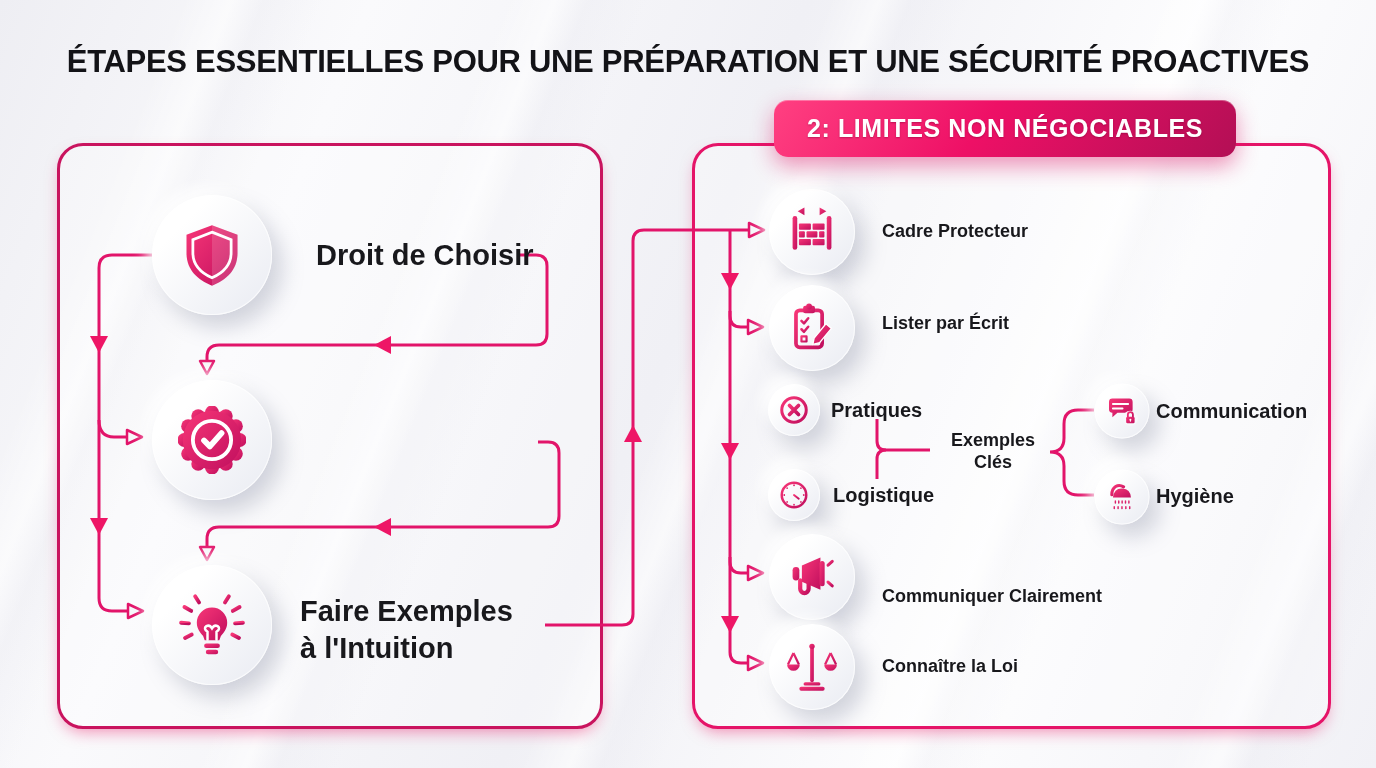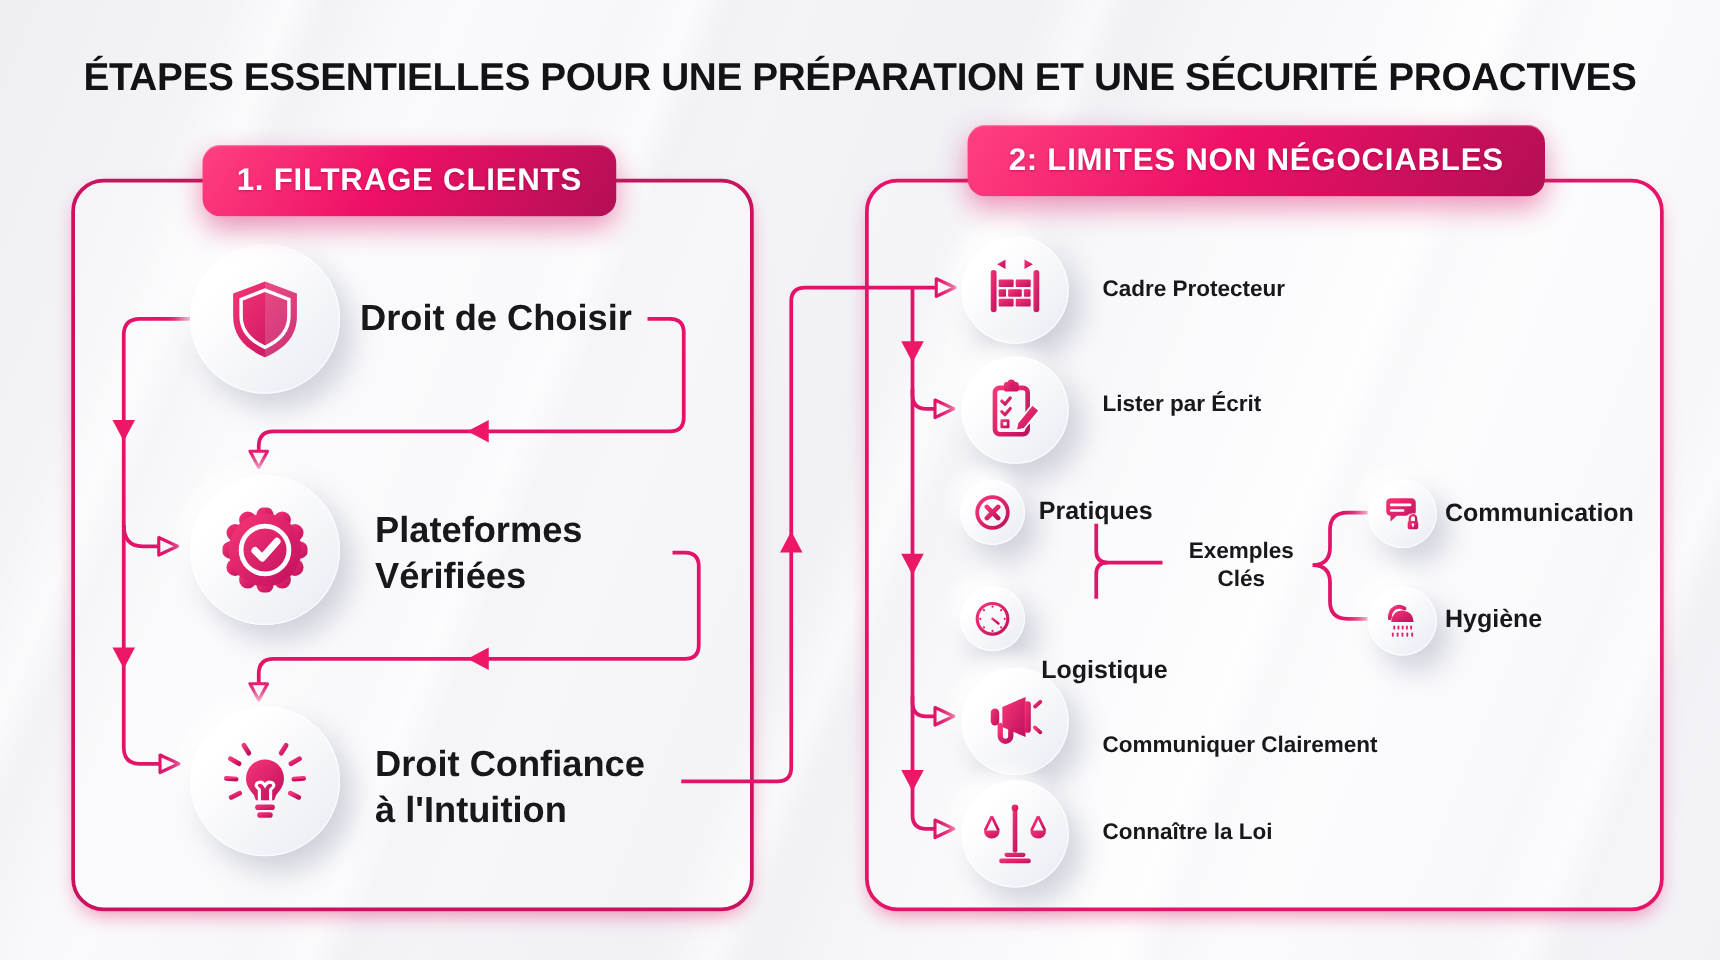--- a/index.html
+++ b/index.html
@@ -86,7 +86,6 @@
   </svg>
 
   <div class="panel left"></div>
-  <div class="pill p1">1. FILTRAGE CLIENTS</div>
 
   <div class="circle d120" style="left:212px;top:255px;">
     <svg width="68" height="68" viewBox="0 0 64 64">

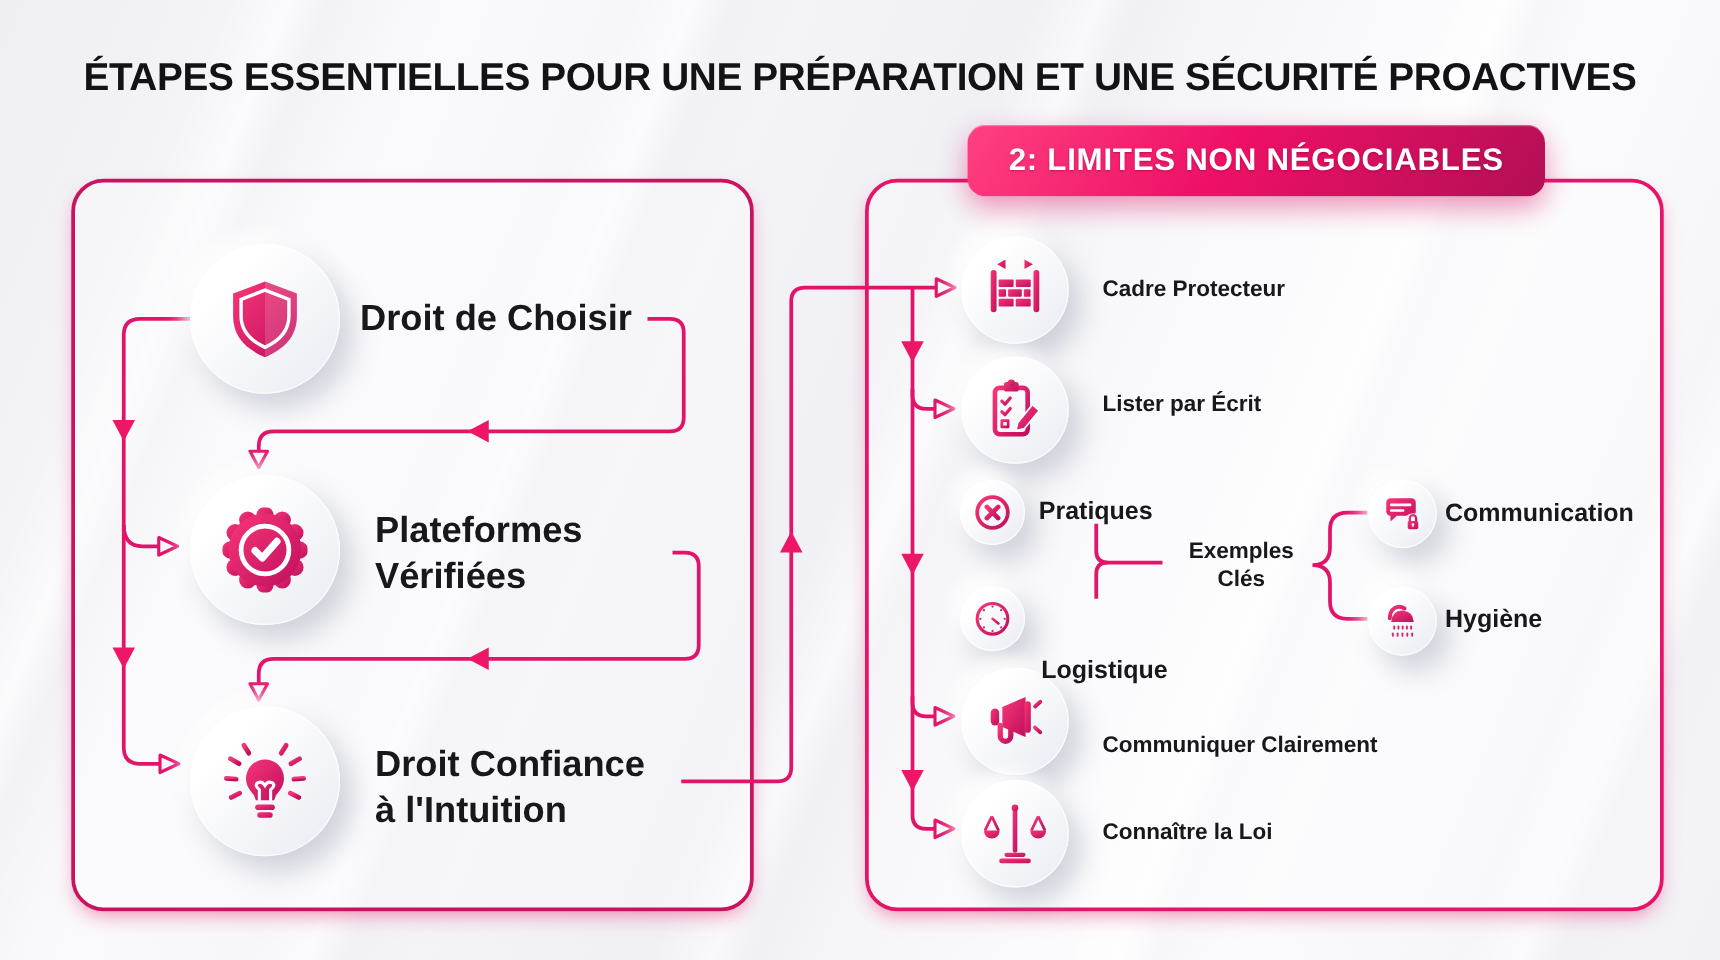--- a/index.html
+++ b/index.html
@@ -100,7 +100,7 @@
       <path d="M32 4 L56 13 V30 C56 46 46 55 32 61 Z" fill="#ffffff" opacity="0.15"></path>
     </svg>
   </div>
-  <div class="lbl big" style="left:288px;top:255px;">Droit de Choisir</div>
+  <div class="lbl big" style="left:316px;top:255px;">Droit de Choisir</div>
 
   <div class="circle d120" style="left:212px;top:440px;">
     <svg width="68" height="68" viewBox="0 0 64 64">

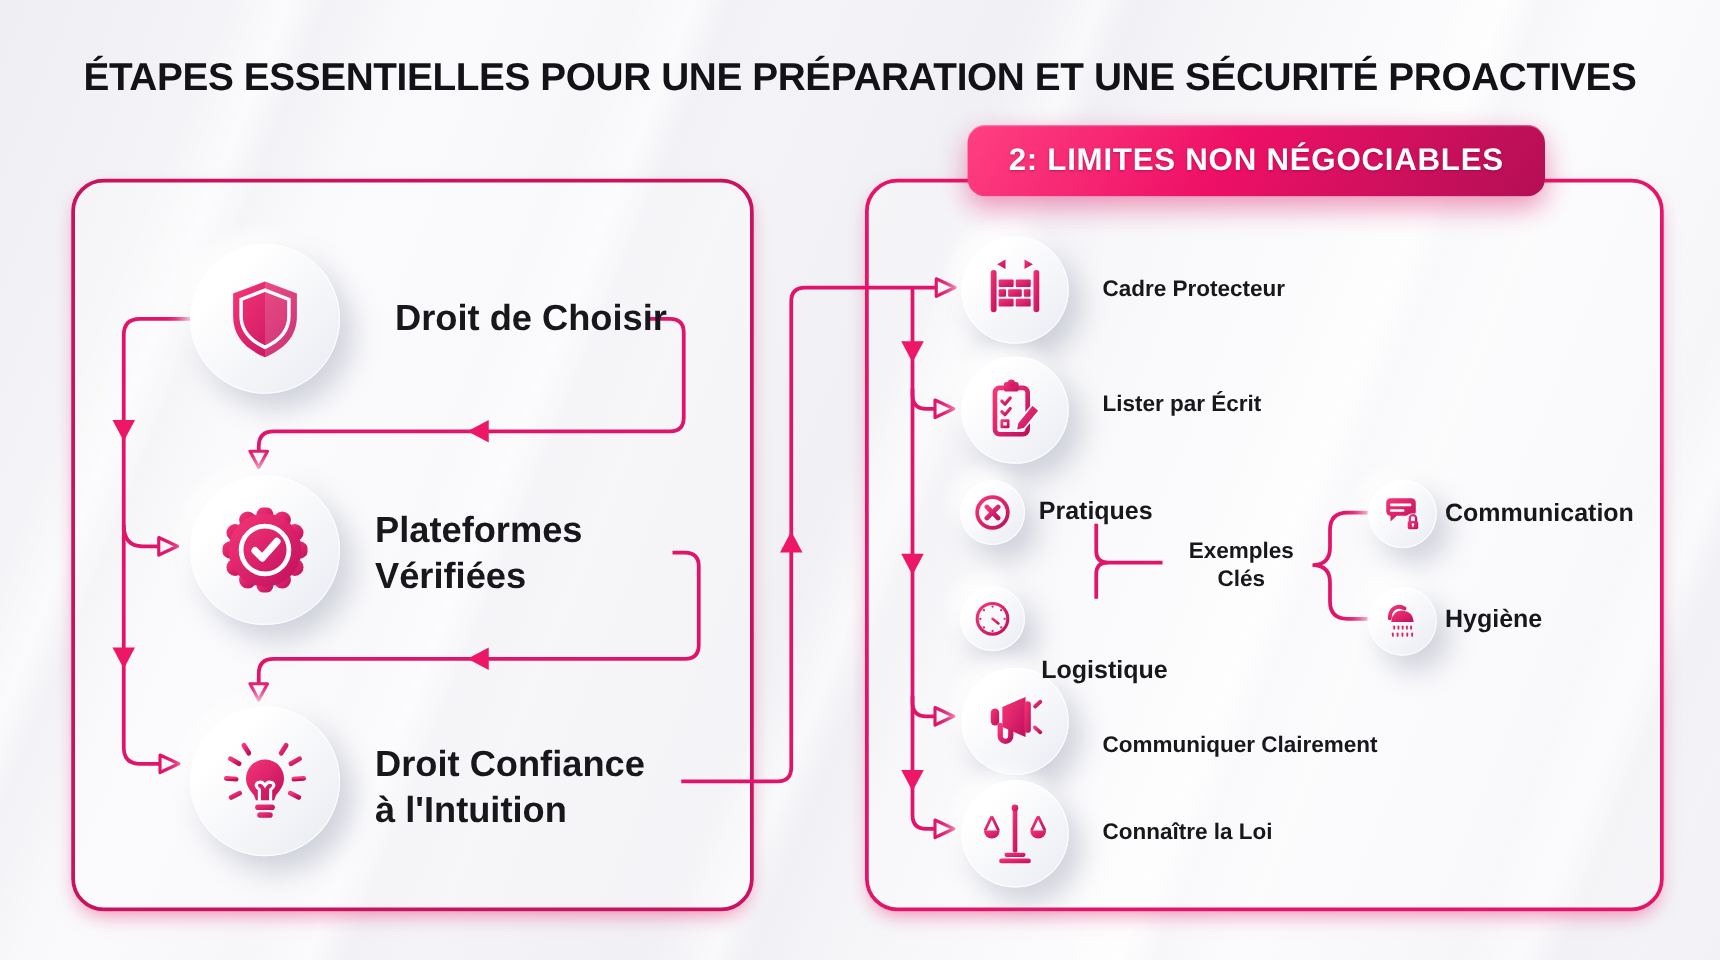--- a/index.html
+++ b/index.html
@@ -129,8 +129,6 @@
       <path d="M24.5 32.5 L30 38 L41 25.5" fill="none" stroke="#fff" stroke-width="5.4" stroke-linecap="round" stroke-linejoin="round"></path>
     </svg>
   </div>
-  <div class="lbl big pre" style="left:300px;top:443px;">Plateformes
-Vérifiées</div>
 
   <div class="circle d120" style="left:212px;top:625px;">
     <svg width="72" height="72" viewBox="0 0 64 64">

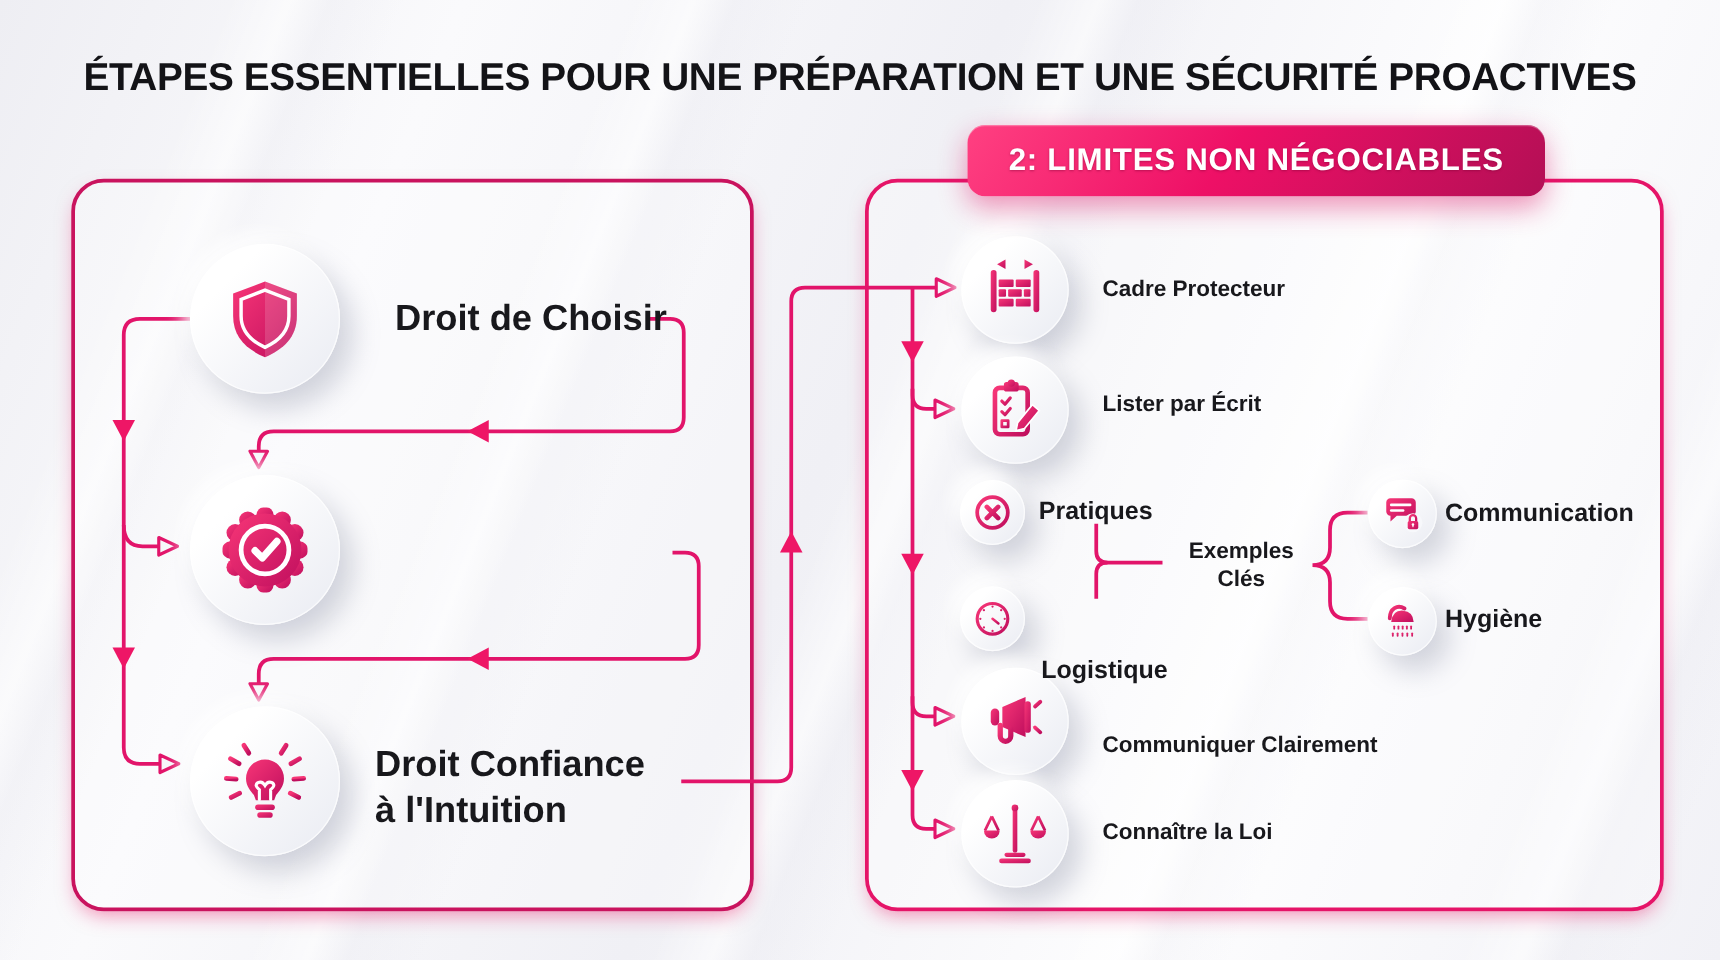--- a/index.html
+++ b/index.html
@@ -248,7 +248,7 @@
       <path d="M32 32 L41.5 39.5" stroke="url(#g7)" stroke-width="4" stroke-linecap="round"></path>
     </svg>
   </div>
-  <div class="lbl small" style="left:833px;top:495px;margin-top:42px;">Logistique</div>
+  <div class="lbl small" style="left:833px;top:495px;">Logistique</div>
 
   <div class="lbl ex pre" style="left:928px;top:452px;width:130px;">Exemples
 Clés</div>

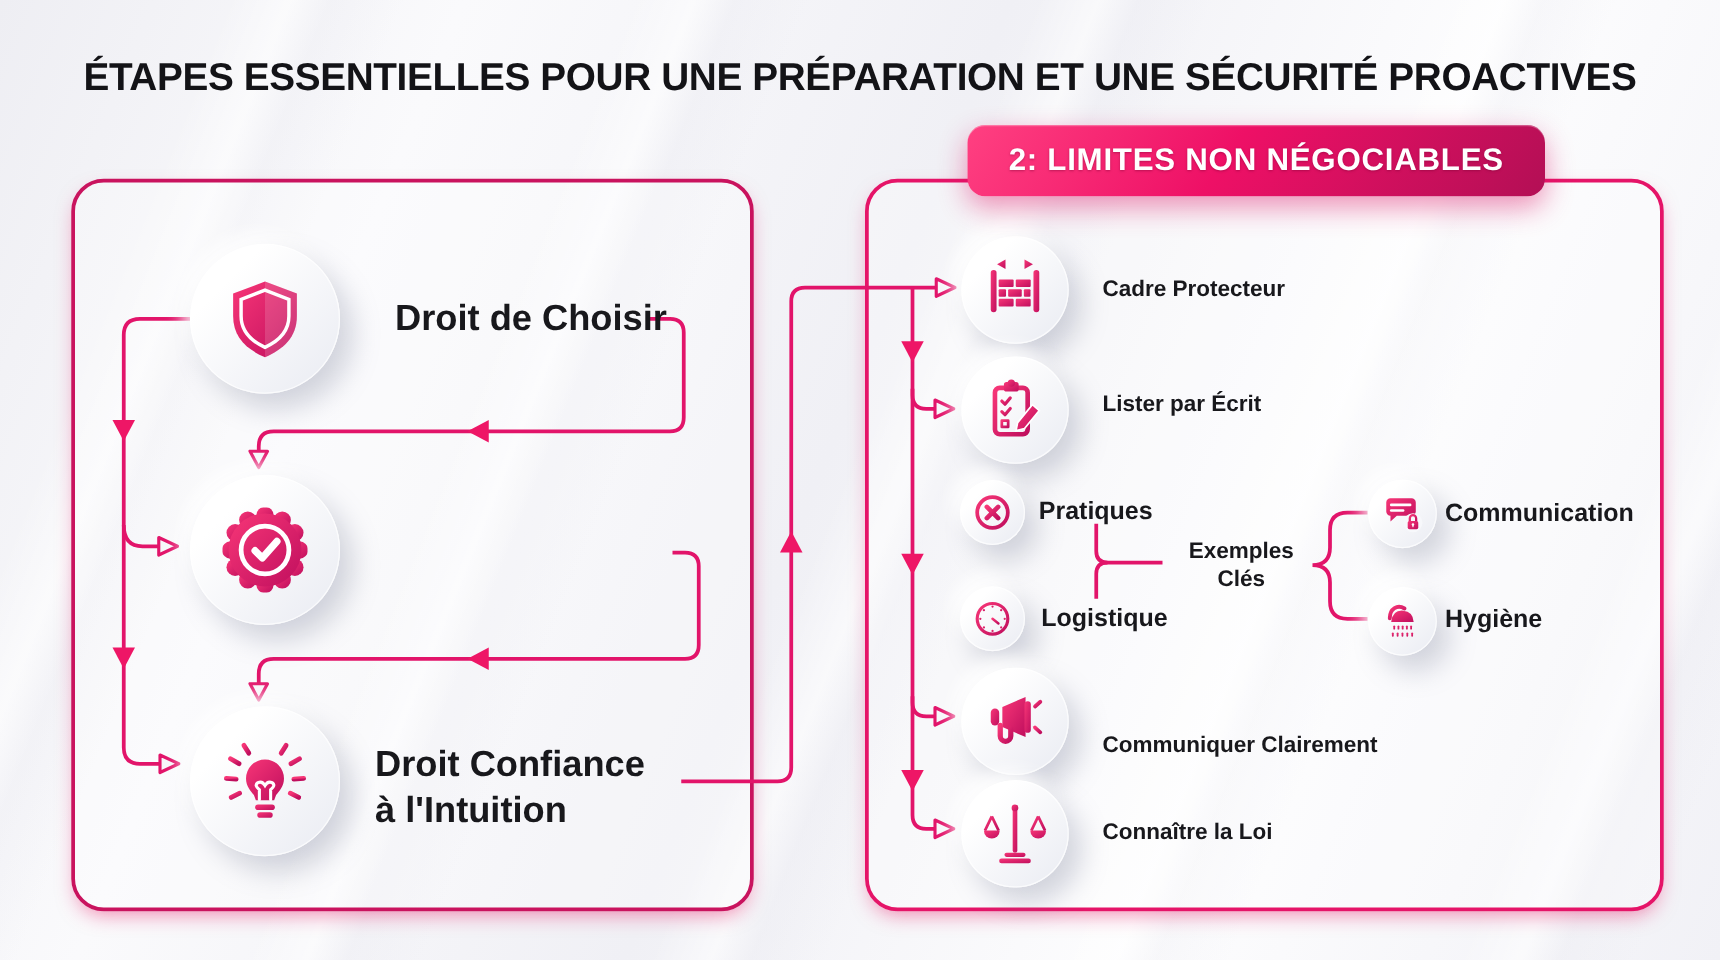--- a/index.html
+++ b/index.html
@@ -155,7 +155,7 @@
       <rect x="26.5" y="54" width="11" height="4" rx="2" fill="url(#g3)"></rect>
     </svg>
   </div>
-  <div class="lbl big pre" style="left:300px;top:630px;">Droit Confiance
+  <div class="lbl big pre" style="left:300px;top:630px;">Faire Exemples
 à l'Intuition</div>
 
   <div class="panel right"></div>

